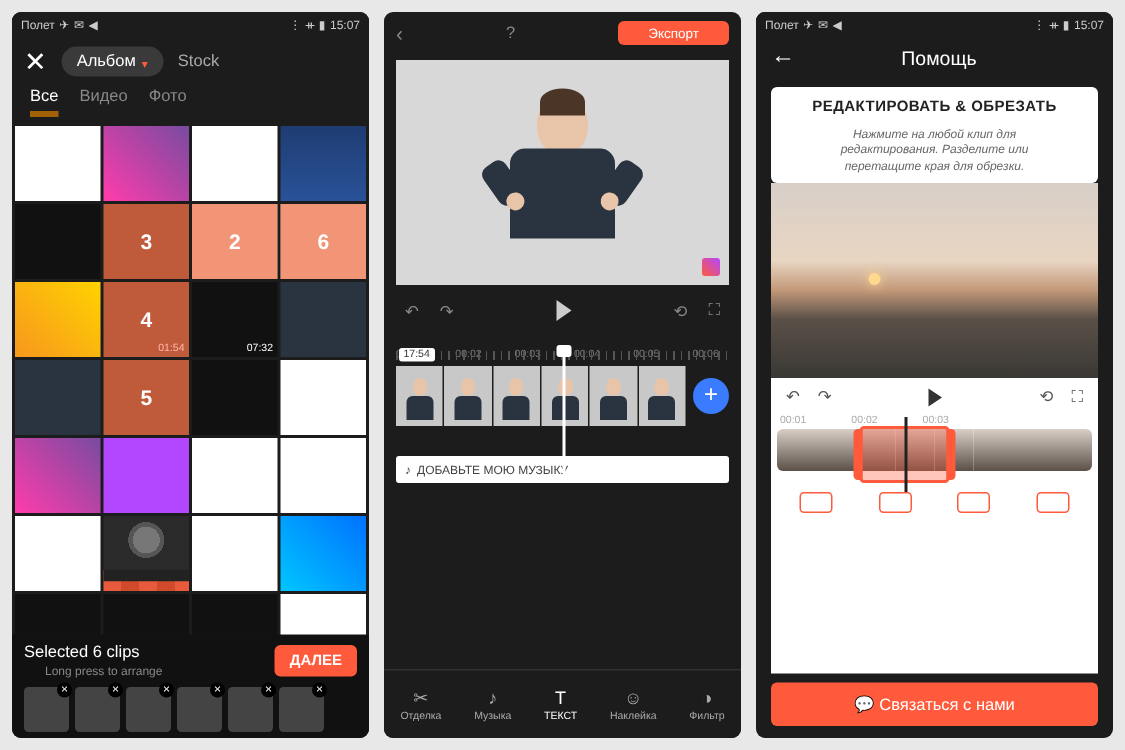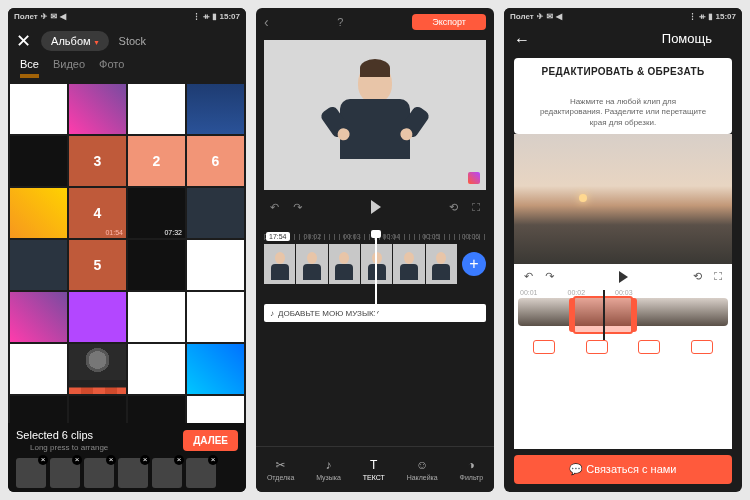--- a/index.html
+++ b/index.html
@@ -23,7 +23,7 @@
   .status {
     height: 16px; background: #1c1c1c;
     display: flex; justify-content: space-between; align-items: center;
-    padding: 0 6px; font-size: 8px; color: #ccc; font-weight: bold;
+    padding: 0 6px; font-size: 8px; color: #ccc;
   }
   .status-left, .status-right { display: flex; gap: 3px; align-items: center; }
 

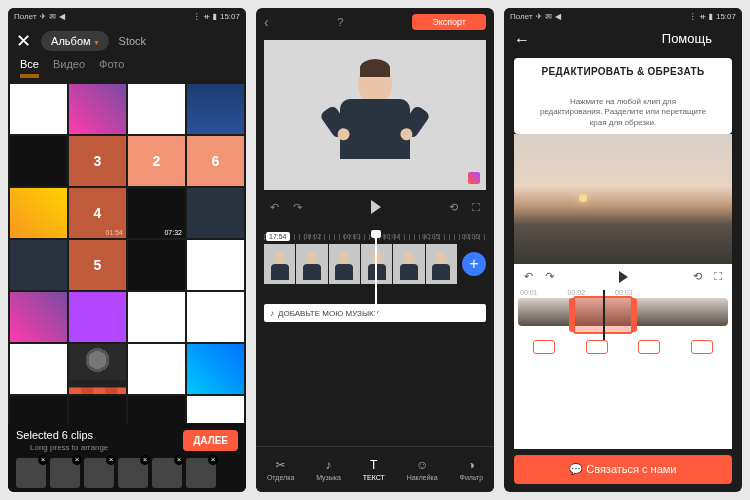--- a/index.html
+++ b/index.html
@@ -157,7 +157,7 @@
   
   .s3-header { height: 28px; display: flex; align-items: center; padding: 0 10px; gap: 10px; }
   .back-arr { font-size: 16px; }
-  .s3-title { flex: 1; text-align: right; font-size: 13px; margin-right: 20px; }
+  .s3-title { flex: 1; text-align: center; font-size: 13px; margin-right: 20px; }
   .card {
     background: #fff; color: #222; margin: 6px 10px 0; border-radius: 4px;
     padding: 8px 24px 6px; text-align: center;

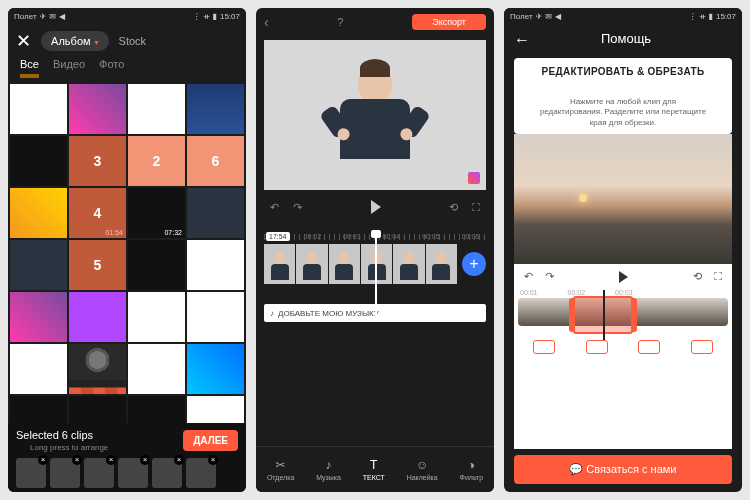--- a/index.html
+++ b/index.html
@@ -163,7 +163,7 @@
     padding: 8px 24px 6px; text-align: center;
   }
   .card h3 { font-size: 10px; font-weight: 700; letter-spacing: 0.3px; }
-  .card p { font-size: 8px; color: #666; margin-top: 20px; line-height: 1.3; }
+  .card p { font-size: 8px; color: #666; margin-top: 8px; line-height: 1.3; font-style: italic; }
   .s3-body { background: #fff; margin: 0 10px; flex: 1; position: relative; }
   .s3-pv {
     height: 130px; position: relative; overflow: hidden;

